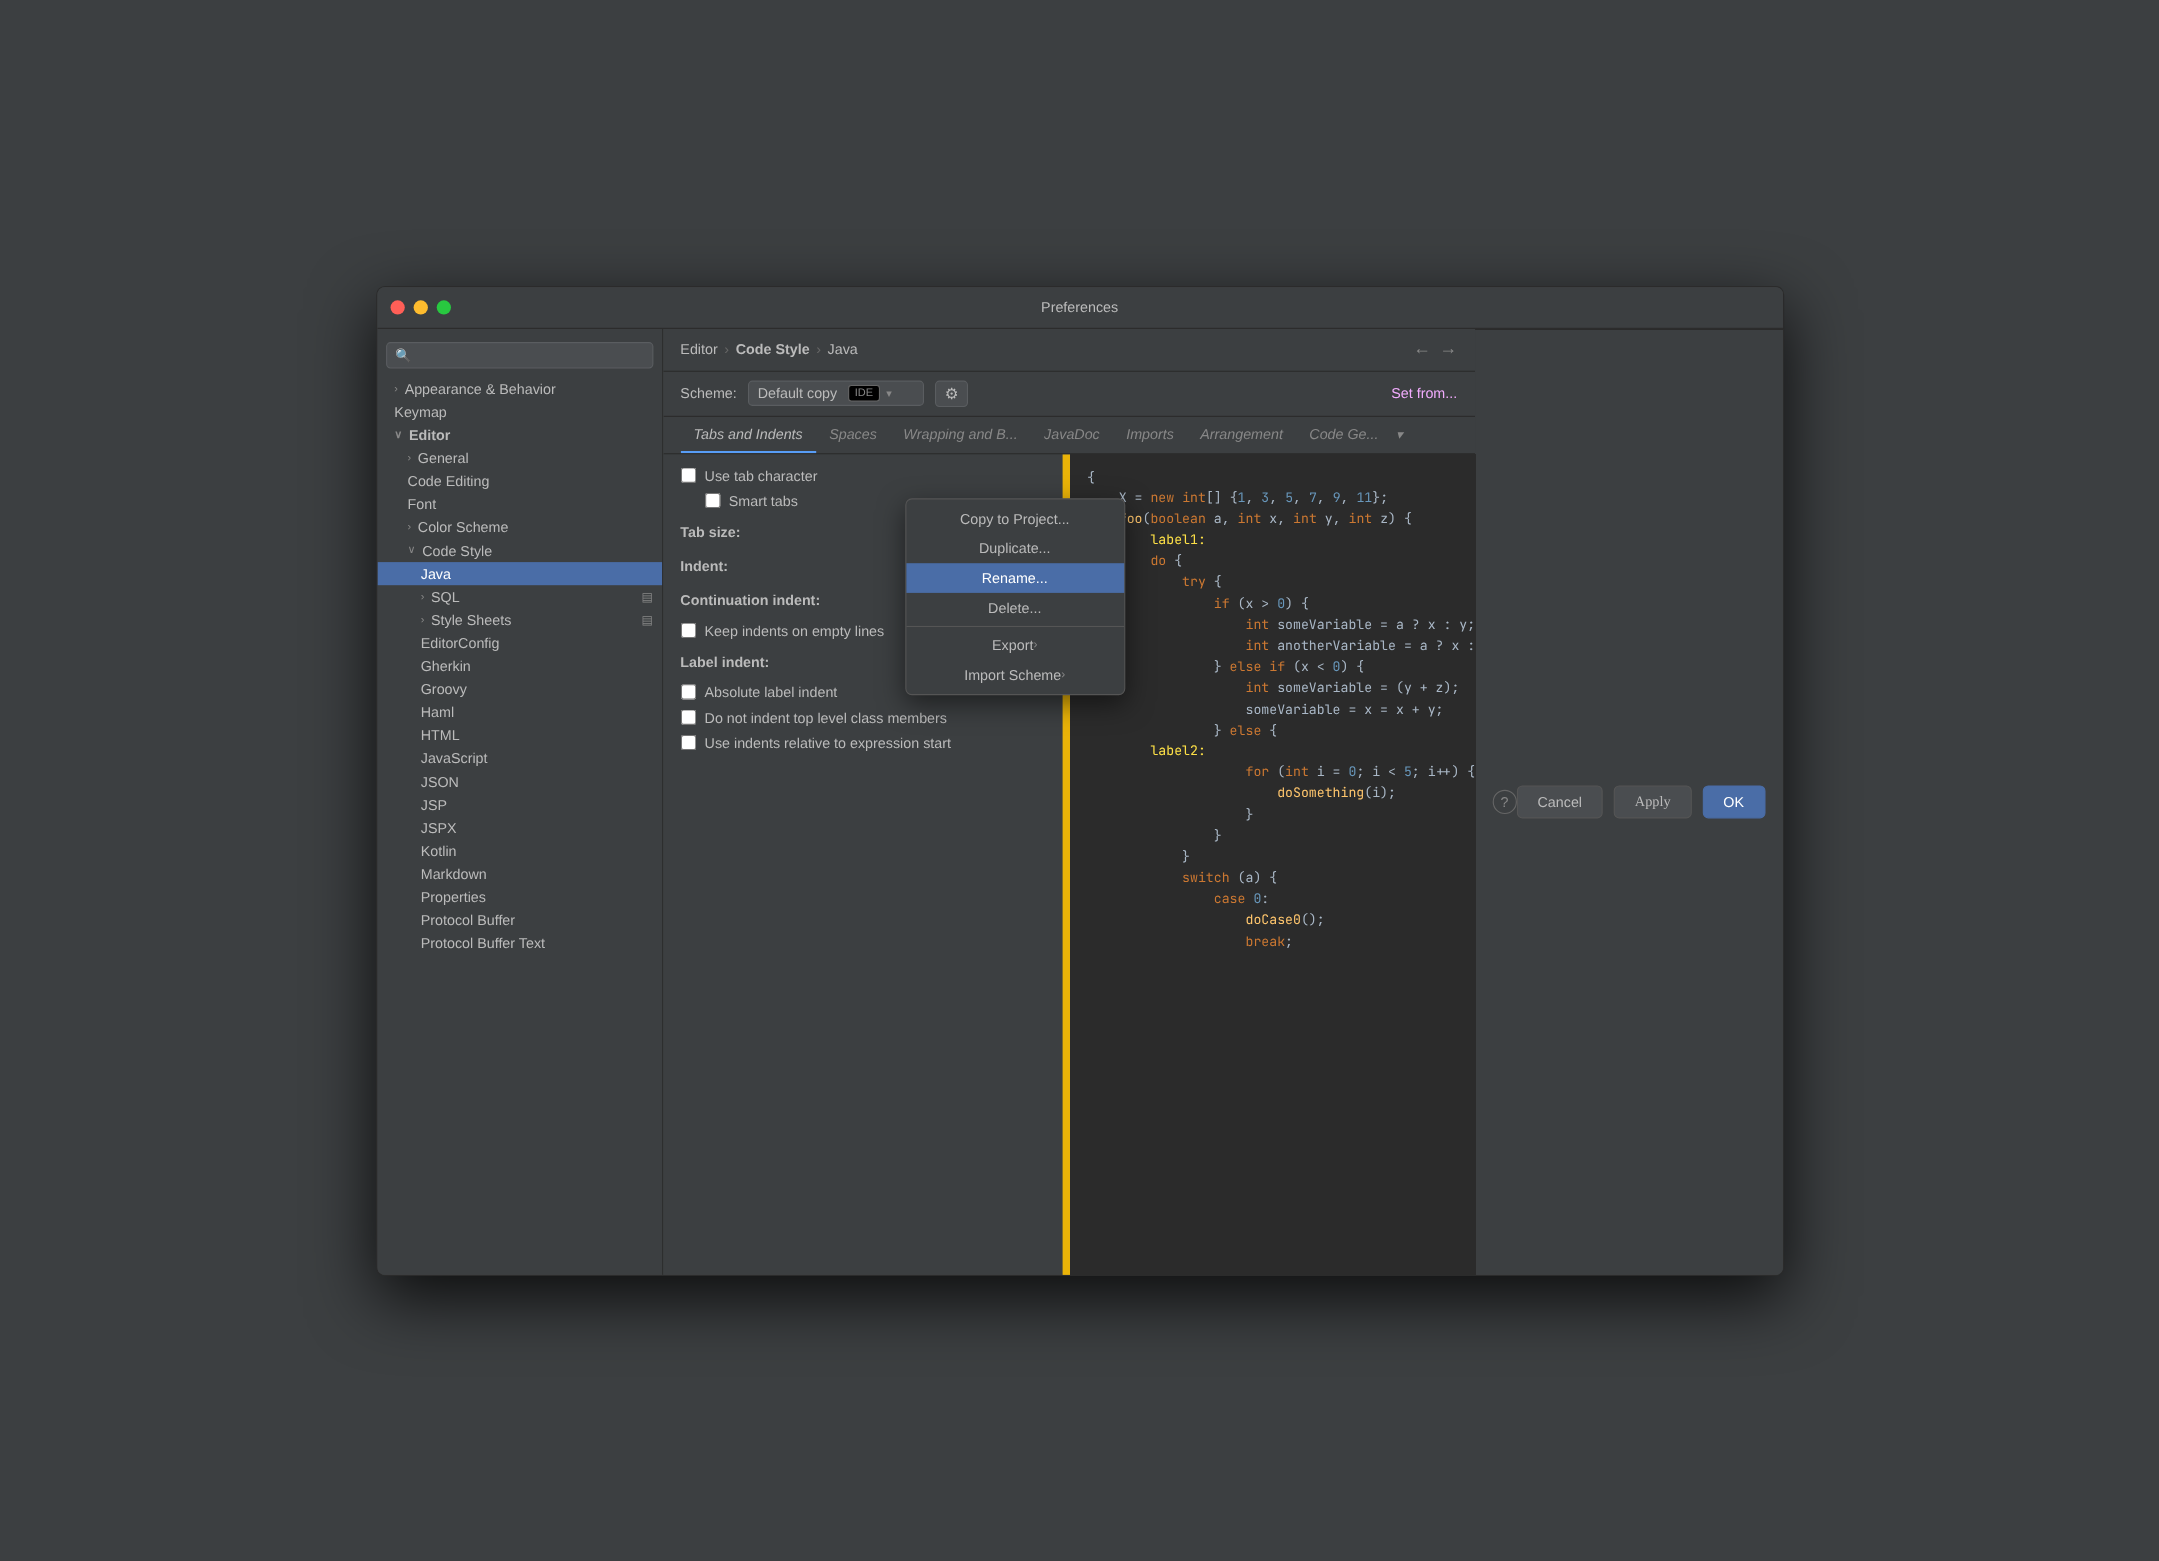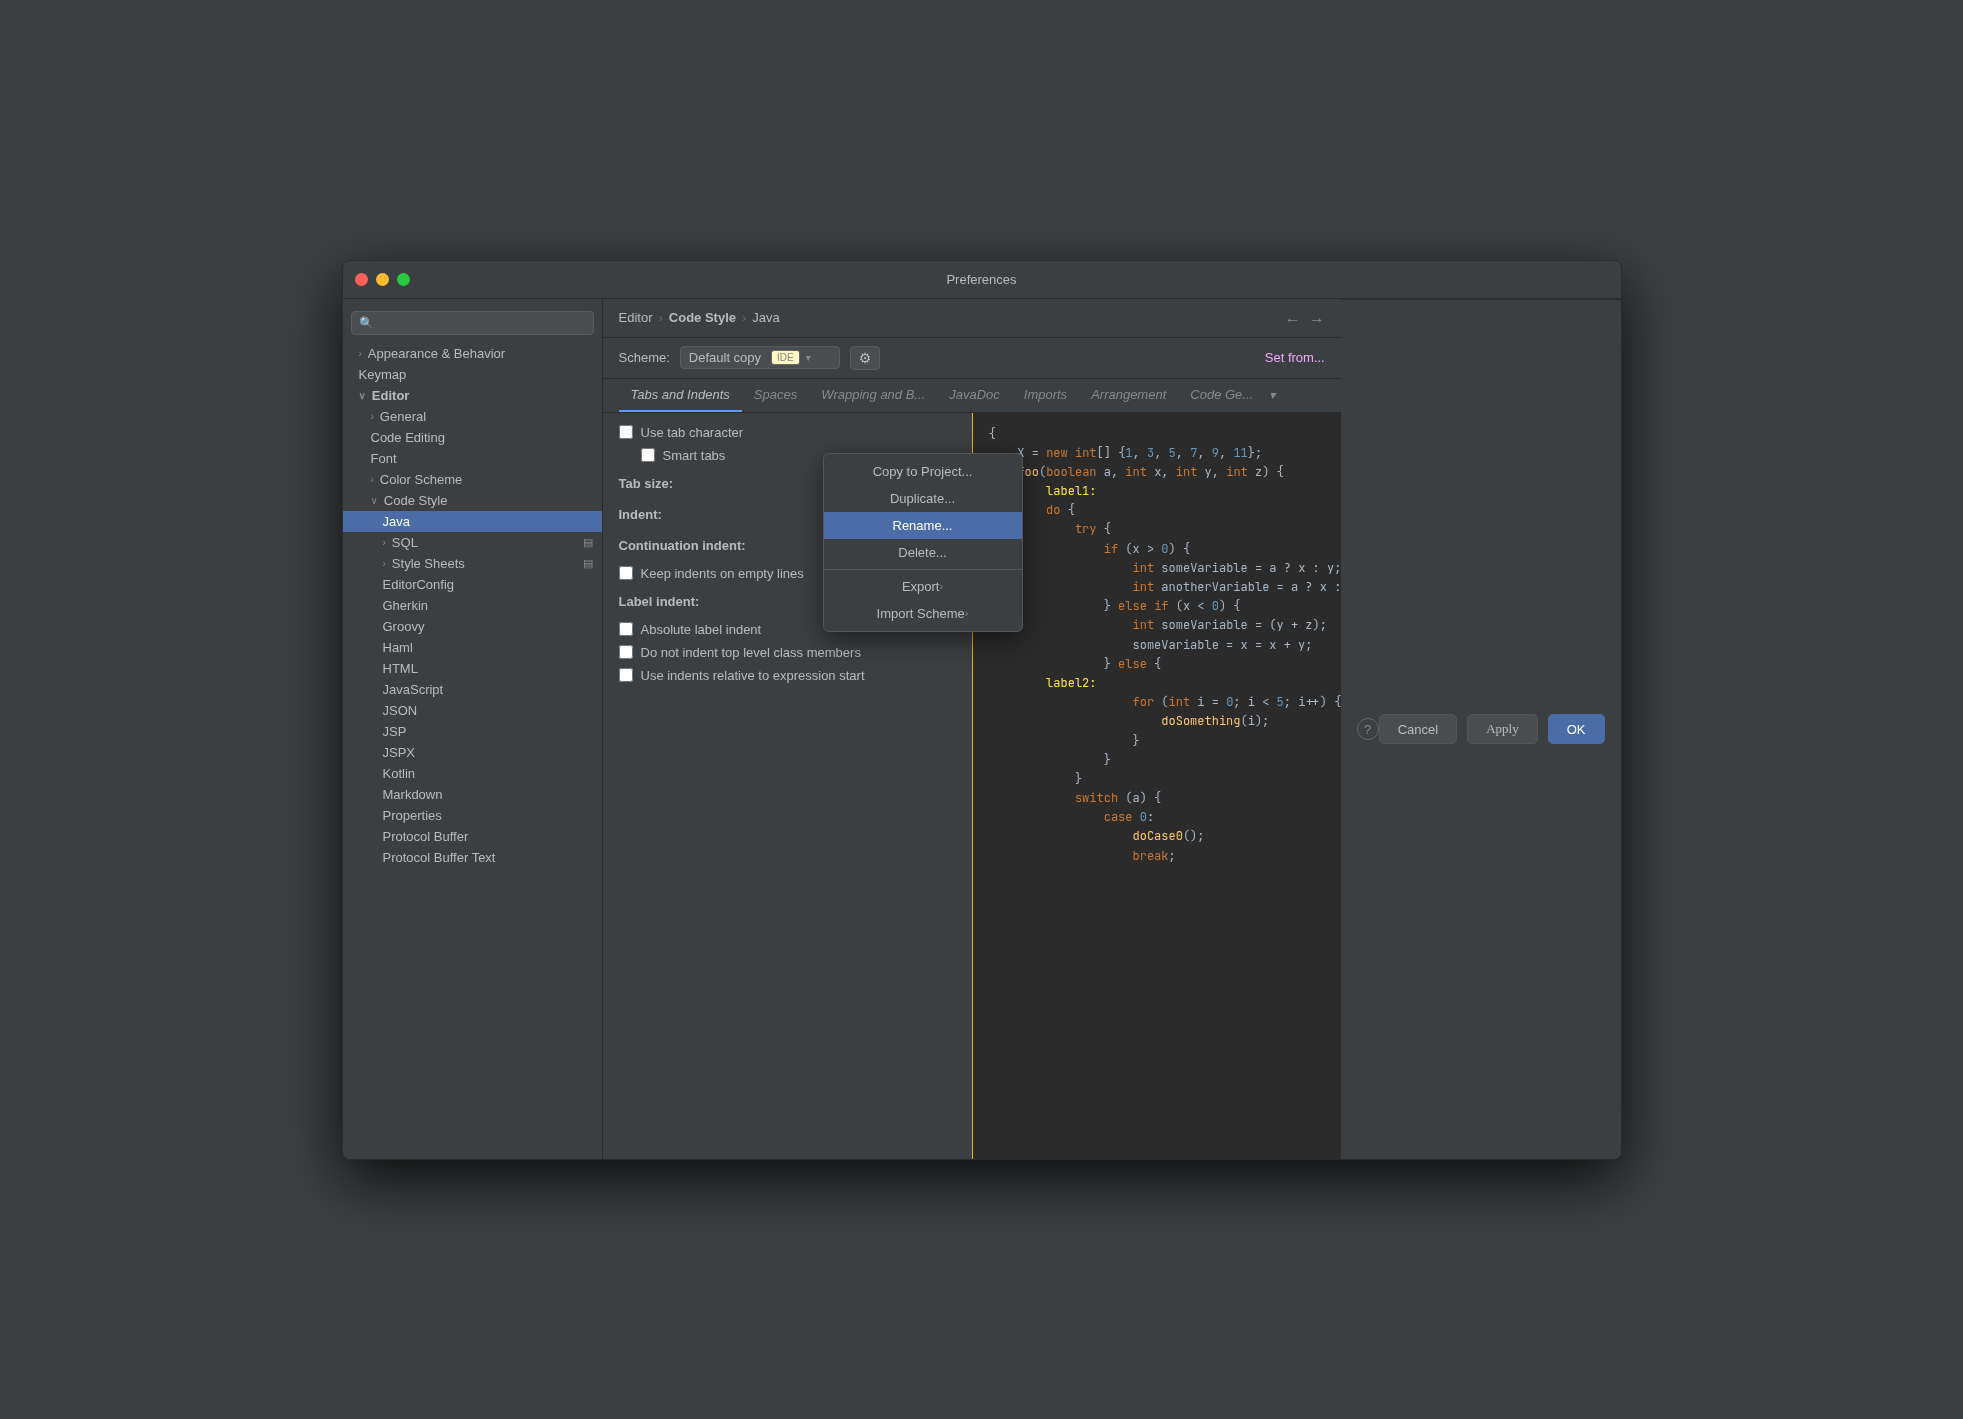--- a/index.html
+++ b/index.html
@@ -367,7 +367,7 @@
       border-color: #4a6da7;
     }
     .scheme-badge {
-      background: #fef9c3;
+      background: #000000;
       border: 1px solid #666;
       border-radius: 3px;
       color: #888;

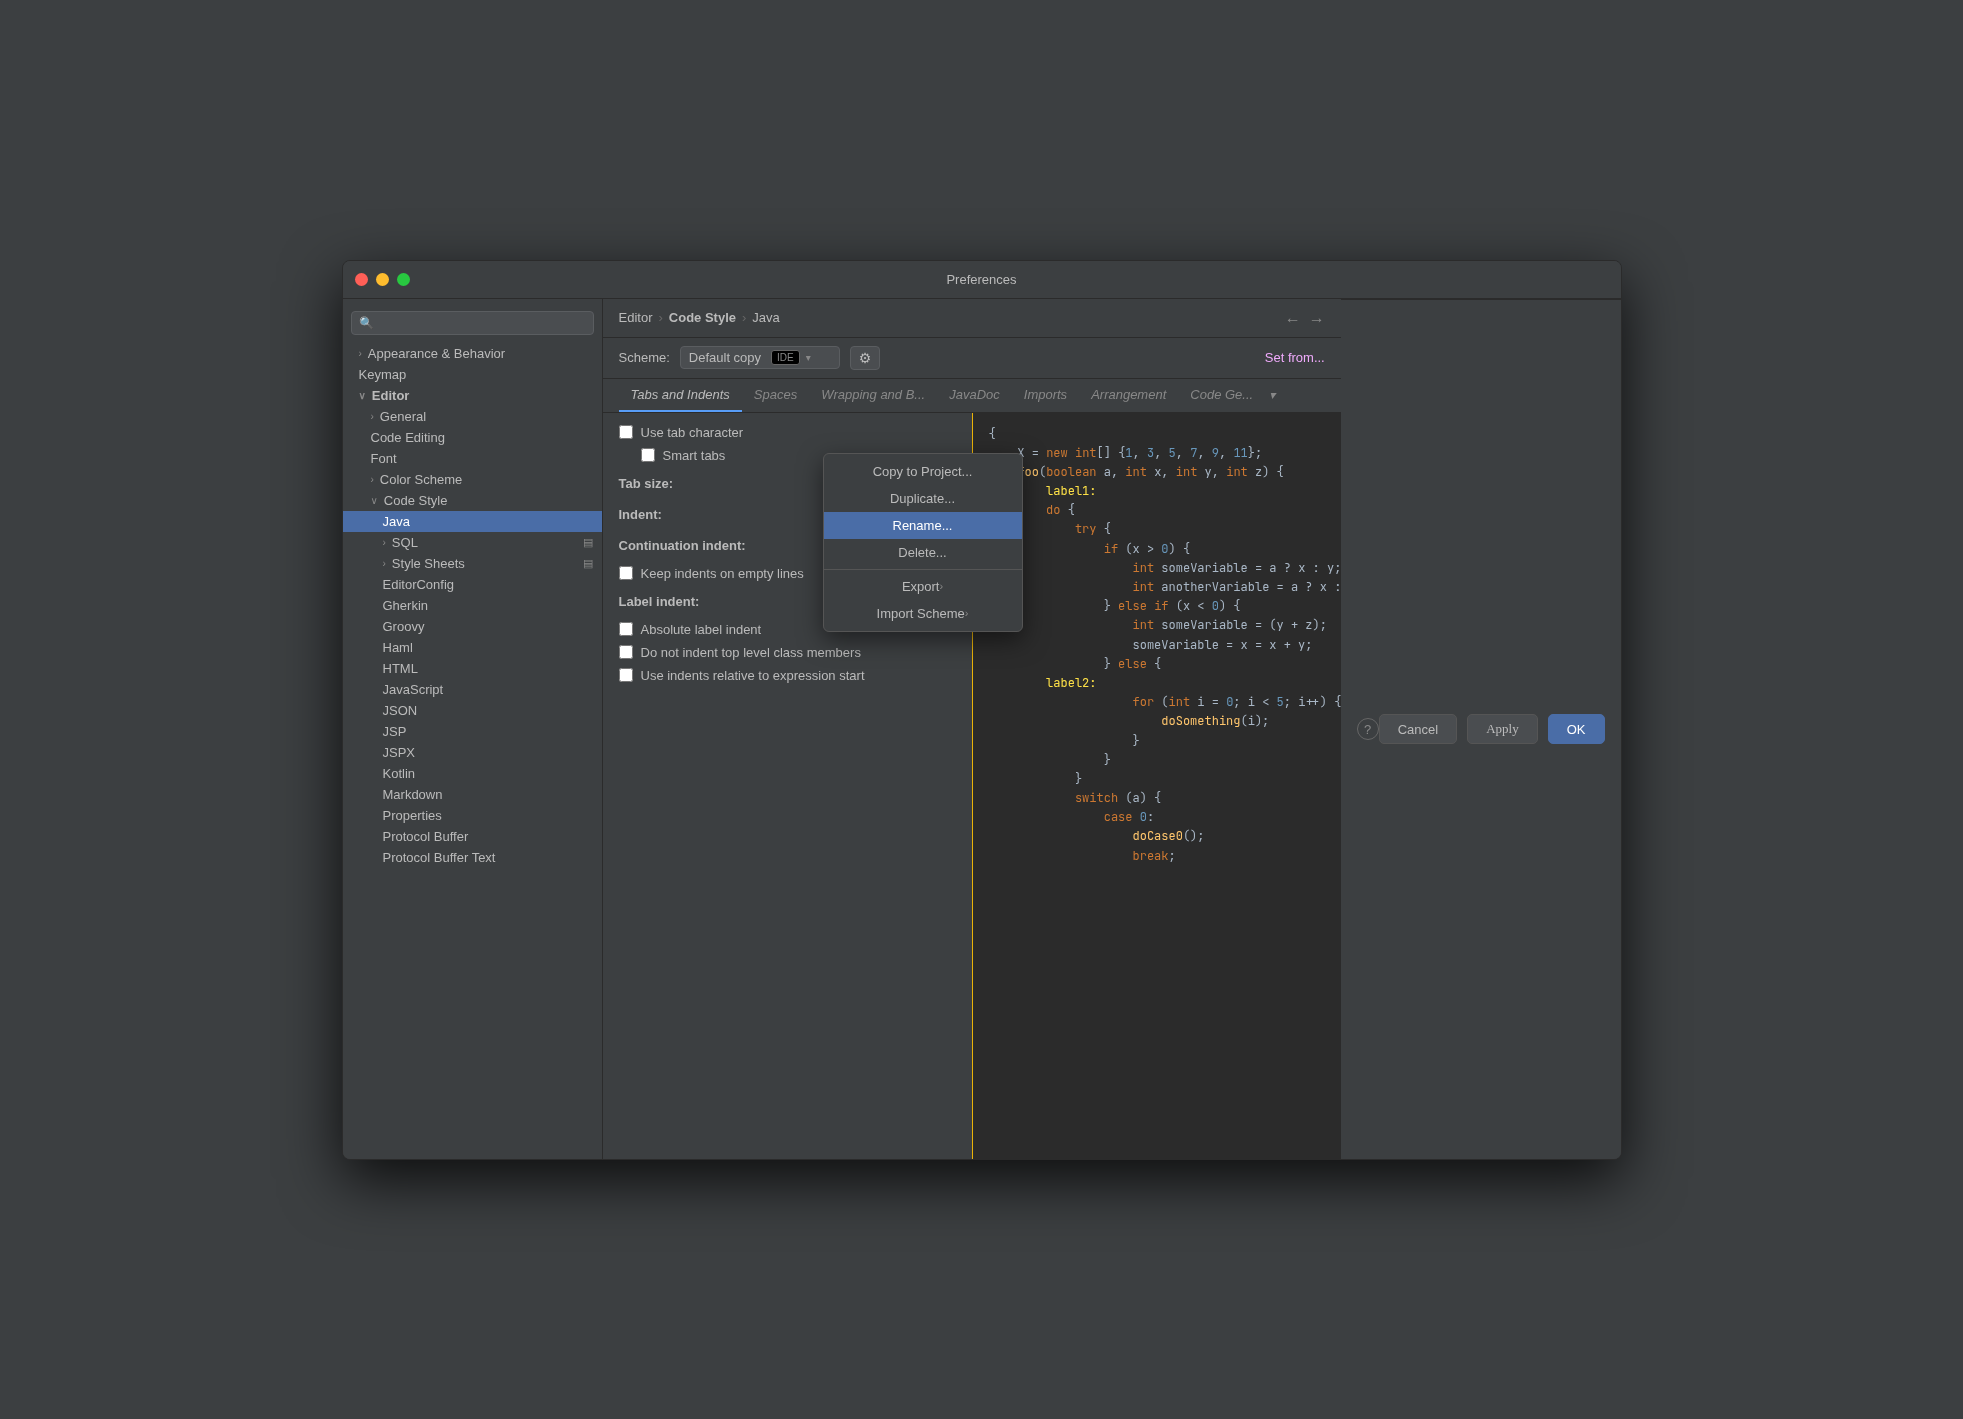--- a/index.html
+++ b/index.html
@@ -233,7 +233,7 @@
       width: 370px;
       padding: 12px 16px;
       overflow-y: auto;
-      border-right: 1px solid #eab308;
+      border-right: 7px solid #eab308;
     }
     .form-row {
       display: flex;

